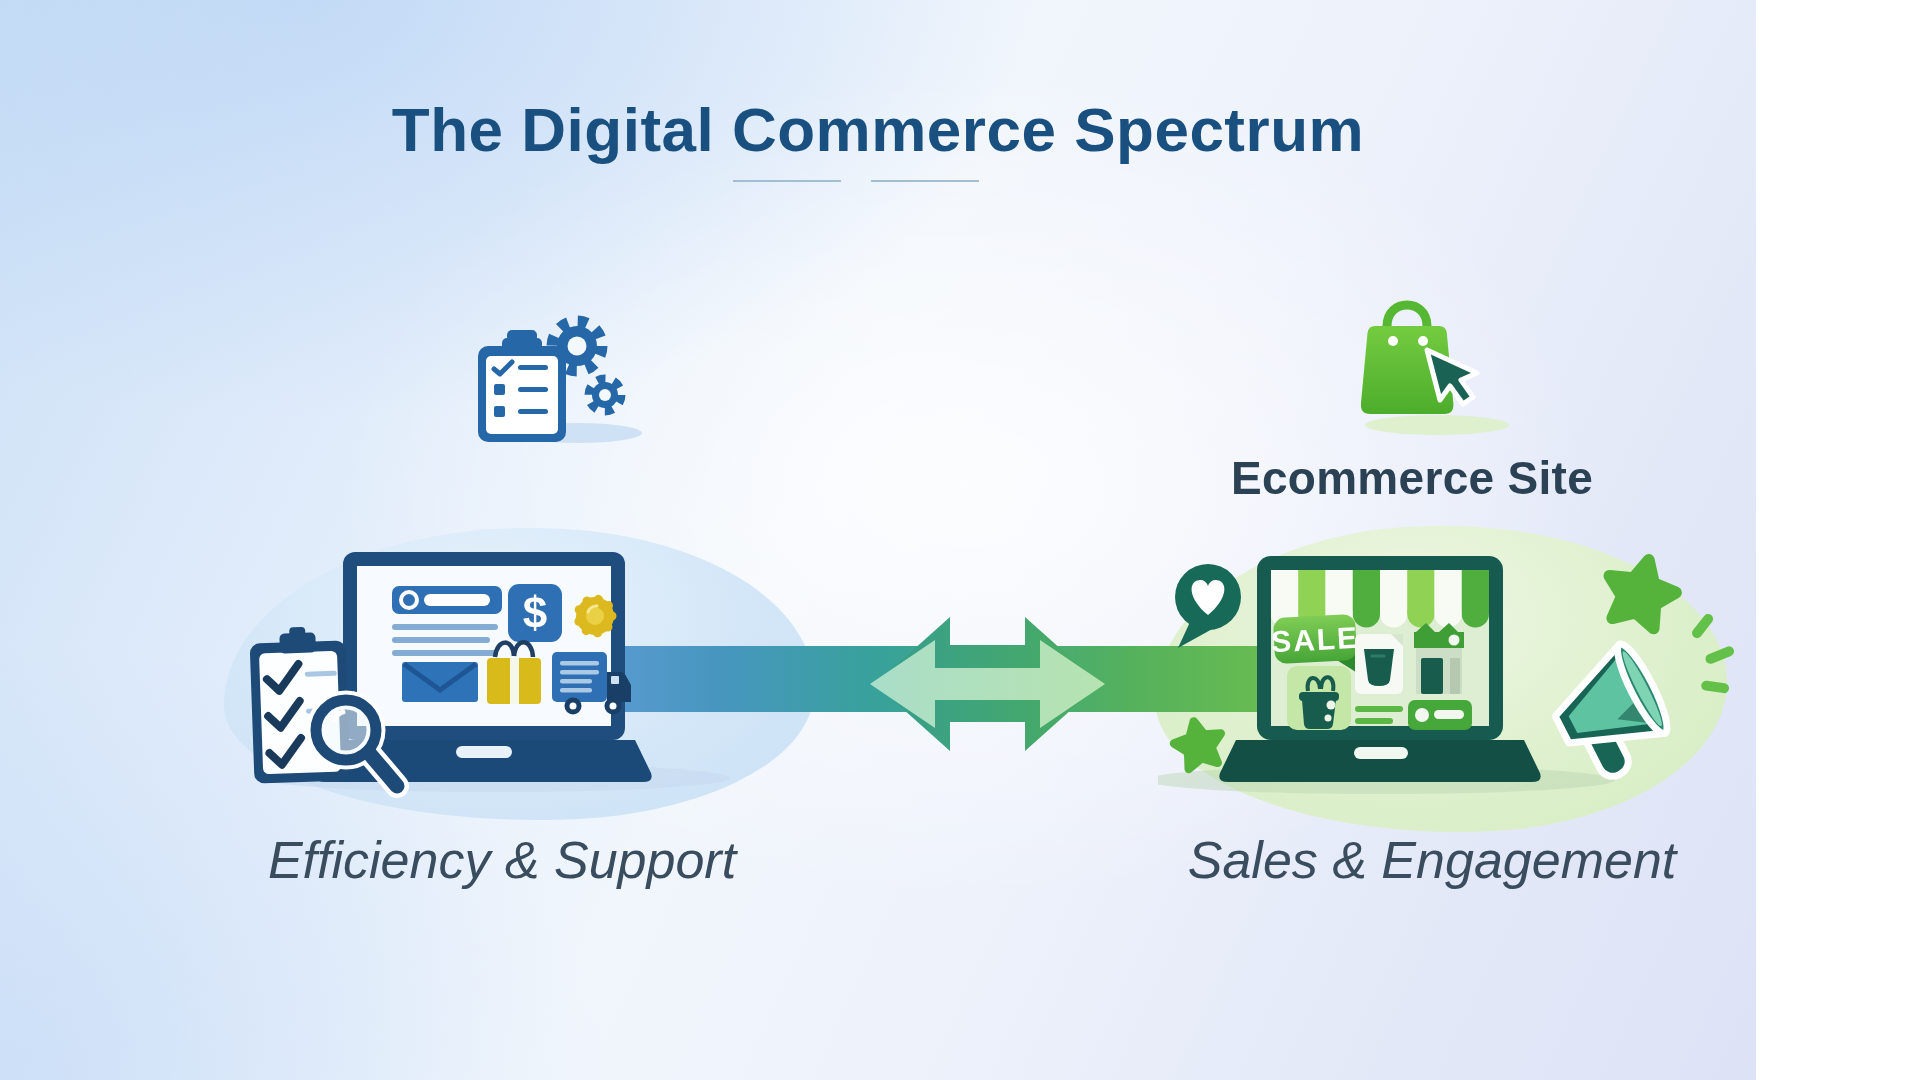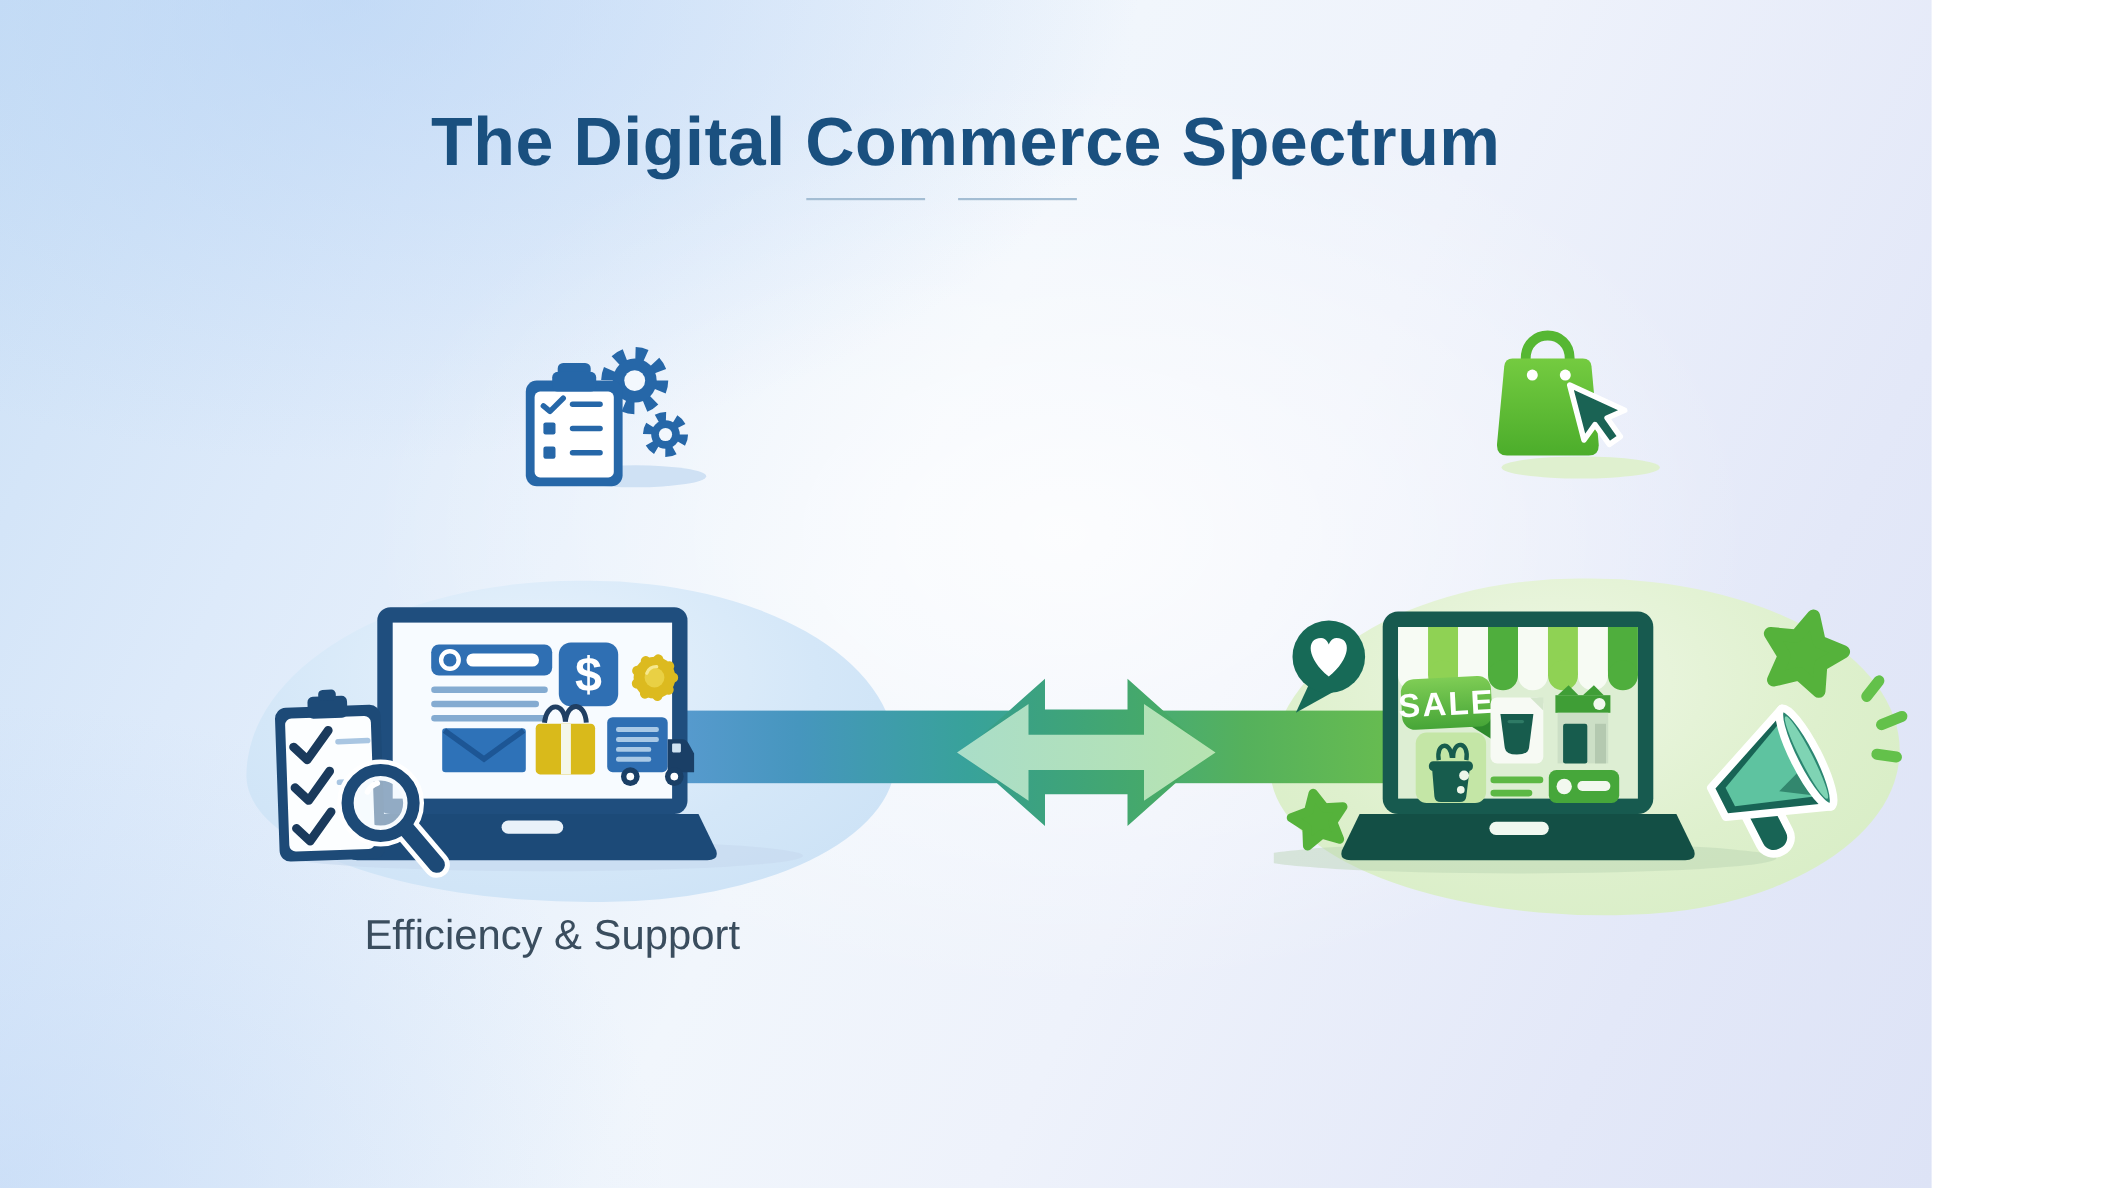--- a/index.html
+++ b/index.html
@@ -218,6 +218,7 @@
     </g>
   </svg>
 
+  <div class="abs col-heading right">Ecommerce Site</div>
 
   <div class="abs blob right"></div>
 

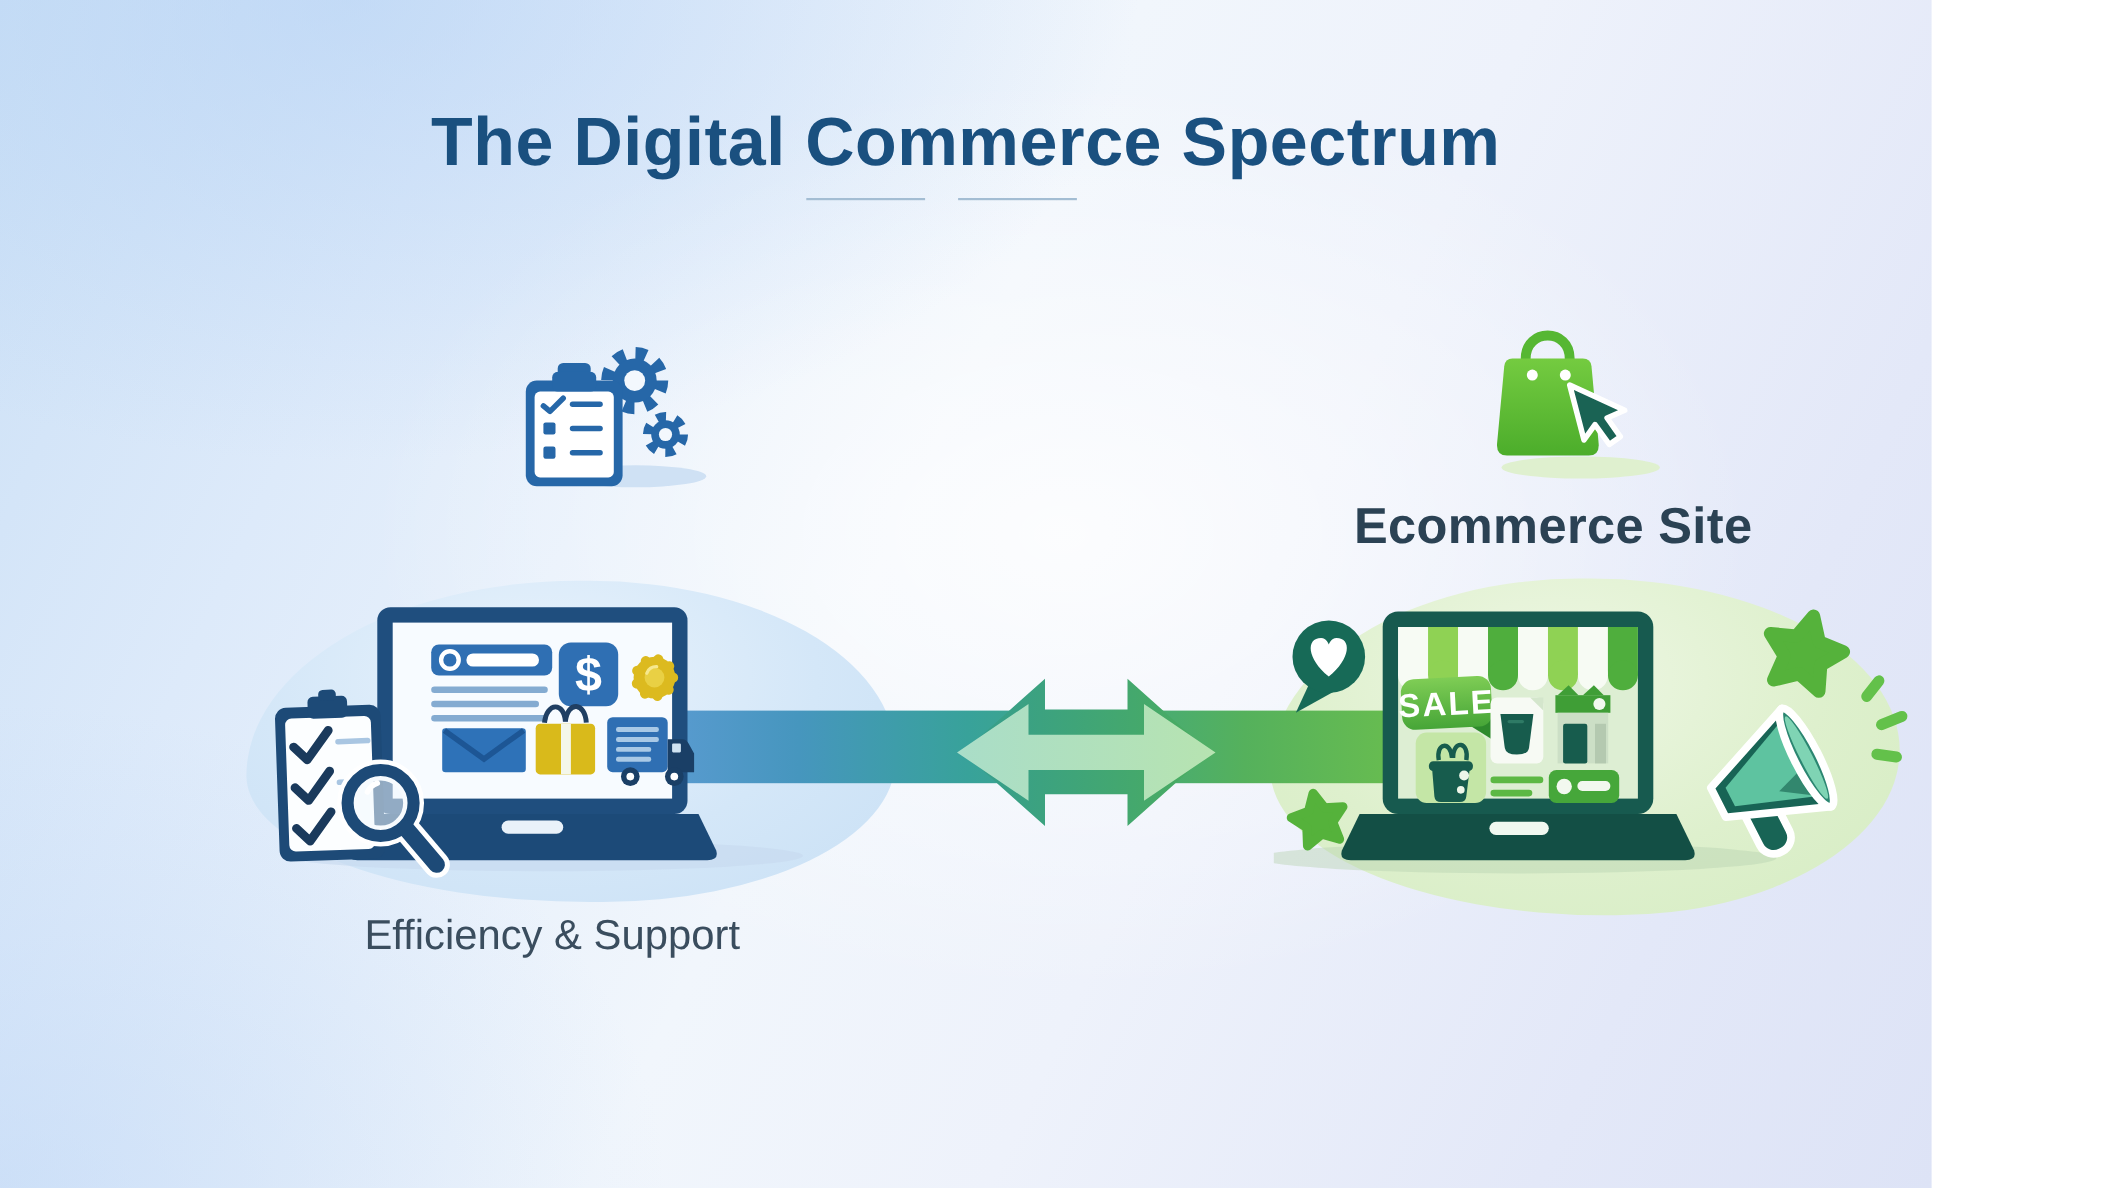--- a/index.html
+++ b/index.html
@@ -28,7 +28,7 @@
   .col-heading{width:500px;top:451px;text-align:center;font-size:46px;font-weight:700;color:#2b4254;letter-spacing:.3px;}
   .col-heading.left{left:273px;}
   .col-heading.right{left:1162px;}
-  .col-caption{width:520px;top:830px;text-align:center;font-size:38px;color:#3a4d5e;}
+  .col-caption{width:520px;top:830px;text-align:center;font-size:52px;font-style:italic;color:#3a4d5e;}
   .col-caption.left{left:242px;}
   .col-caption.right{left:1172px;}
   

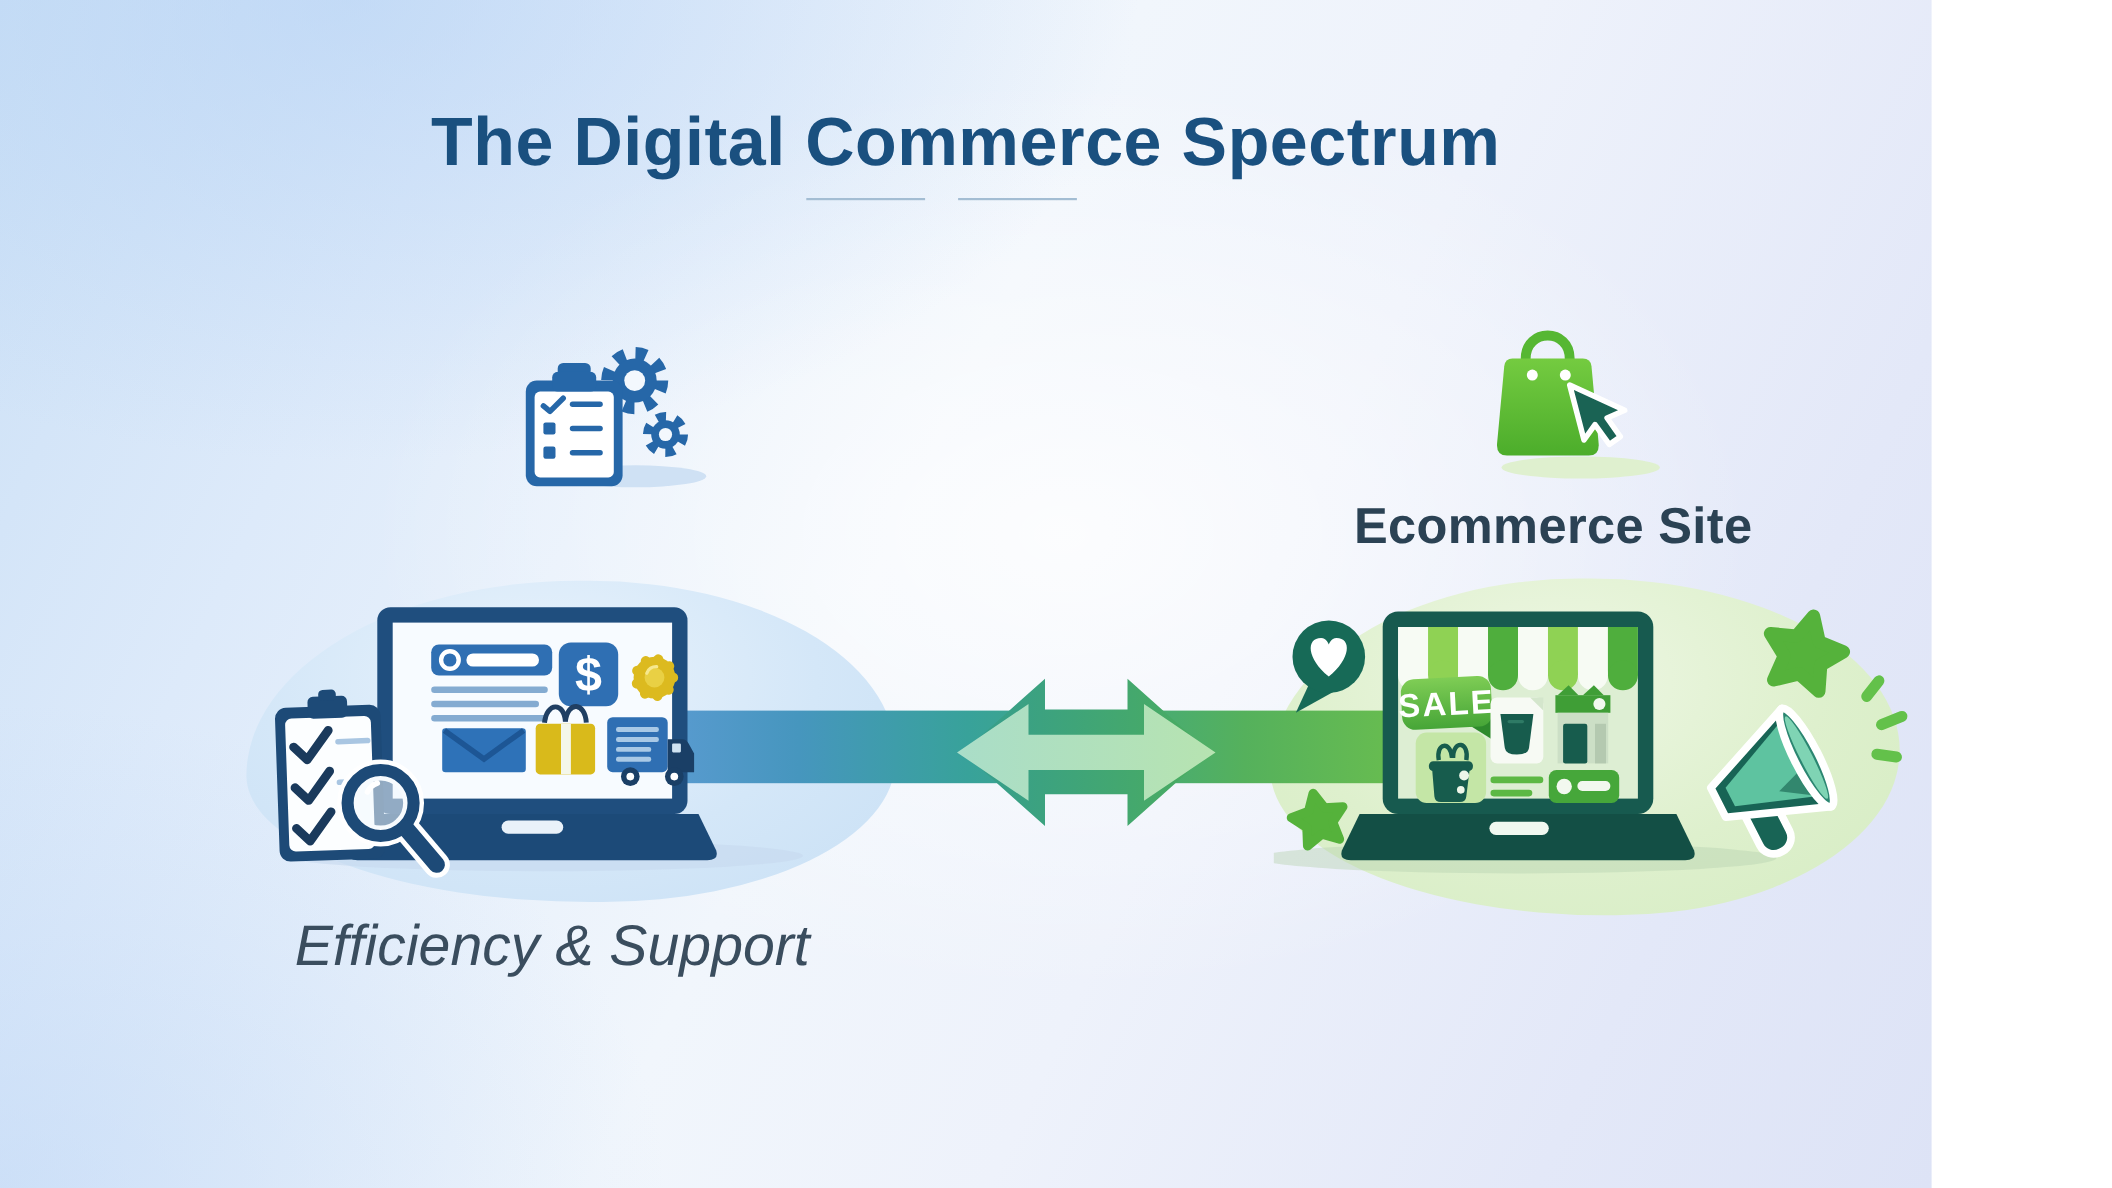--- a/index.html
+++ b/index.html
@@ -330,6 +330,7 @@
     </g>
   </svg>
 
+  <div class="abs col-caption right">Sales &amp; Engagement</div>
 
 </div>
 

